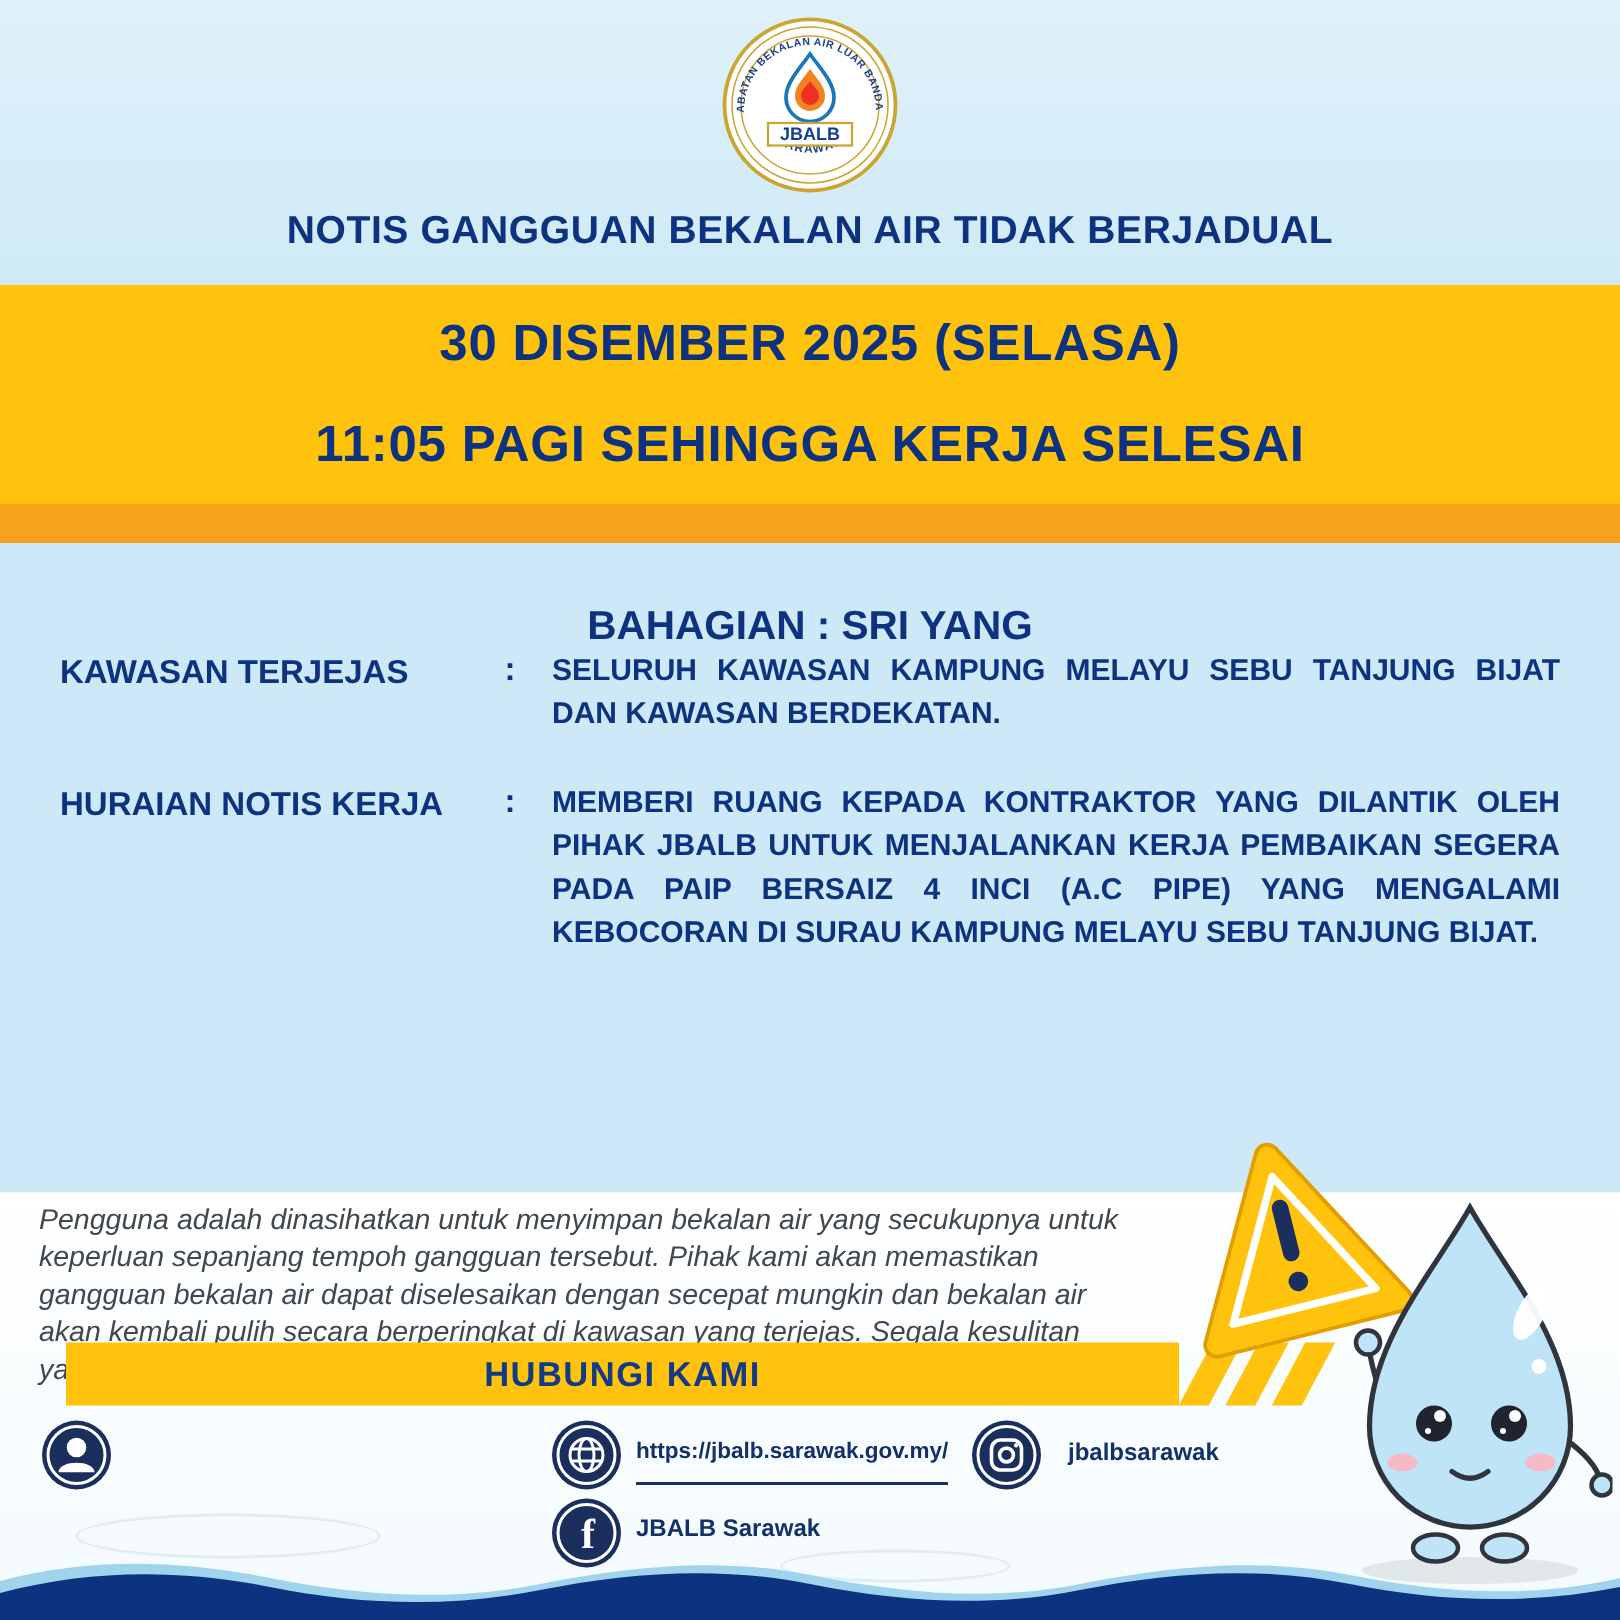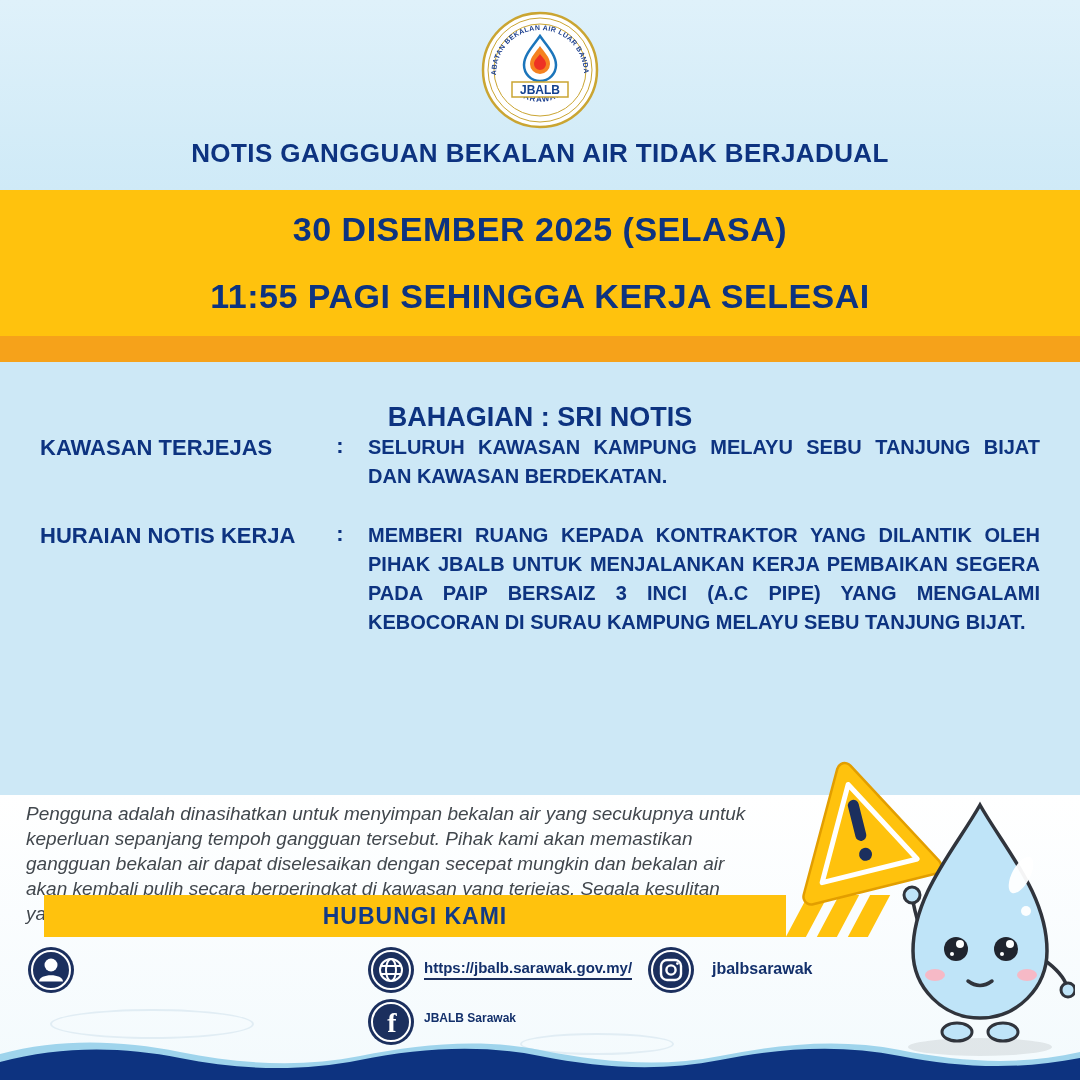--- a/index.html
+++ b/index.html
@@ -93,7 +93,7 @@
 
   <div class="banner">
     <div class="banner-line">30 DISEMBER 2025 (SELASA)</div>
-    <div class="banner-line">11:55 PAGI SEHINGGA KERJA SELESAI</div>
+    <div class="banner-line">11:05 PAGI SEHINGGA KERJA SELESAI</div>
   </div>
   <div class="banner-edge"></div>
 

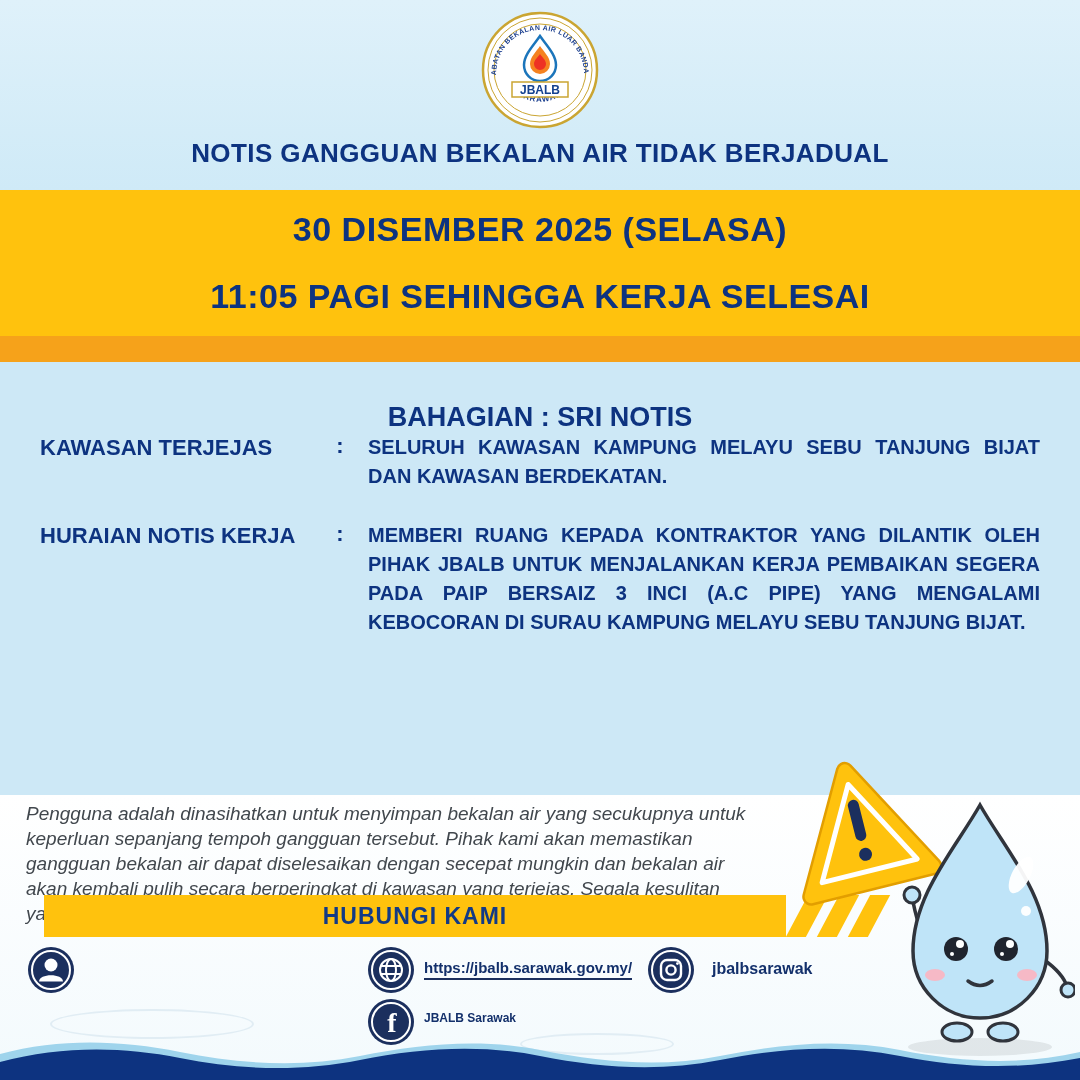--- a/index.html
+++ b/index.html
@@ -99,7 +99,7 @@
 
   <div class="main">
     <div class="region-row">
-      <span>BAHAGIAN : SRI NOTIS</span>
+      <span>BAHAGIAN : SRI YANG</span>
     </div>
     <div class="details">
       <div class="d-label">KAWASAN TERJEJAS</div>

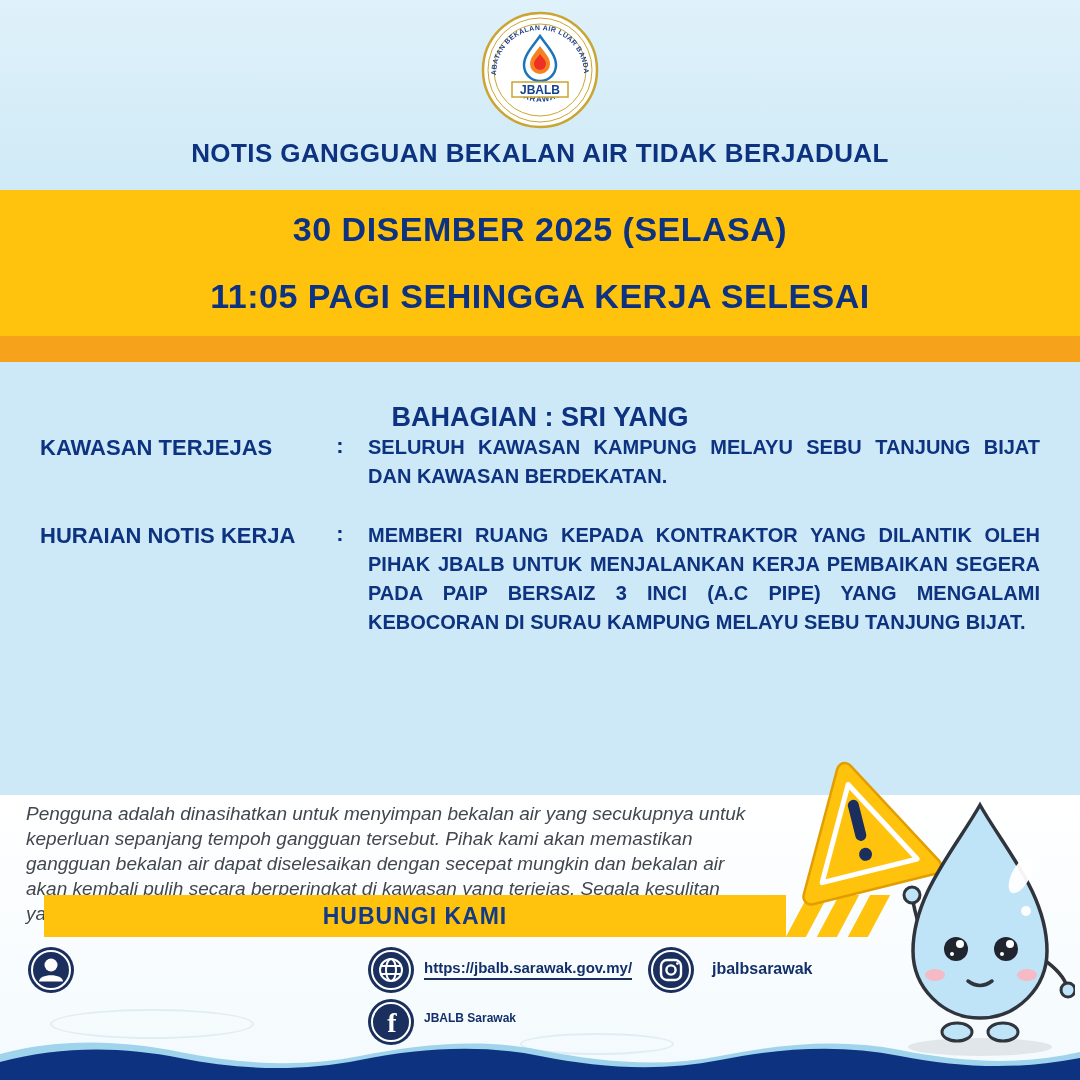--- a/index.html
+++ b/index.html
@@ -108,7 +108,7 @@
 
       <div class="d-label">HURAIAN NOTIS KERJA</div>
       <div class="d-colon">:</div>
-      <div class="d-value">MEMBERI RUANG KEPADA KONTRAKTOR YANG DILANTIK OLEH PIHAK JBALB UNTUK MENJALANKAN KERJA PEMBAIKAN SEGERA PADA PAIP BERSAIZ 3 INCI (A.C PIPE) YANG MENGALAMI KEBOCORAN DI SURAU KAMPUNG MELAYU SEBU TANJUNG BIJAT.</div>
+      <div class="d-value">MEMBERI RUANG KEPADA KONTRAKTOR YANG DILANTIK OLEH PIHAK JBALB UNTUK MENJALANKAN KERJA PEMBAIKAN SEGERA PADA PAIP BERSAIZ 4 INCI (A.C PIPE) YANG MENGALAMI KEBOCORAN DI SURAU KAMPUNG MELAYU SEBU TANJUNG BIJAT.</div>
     </div>
   </div>
 

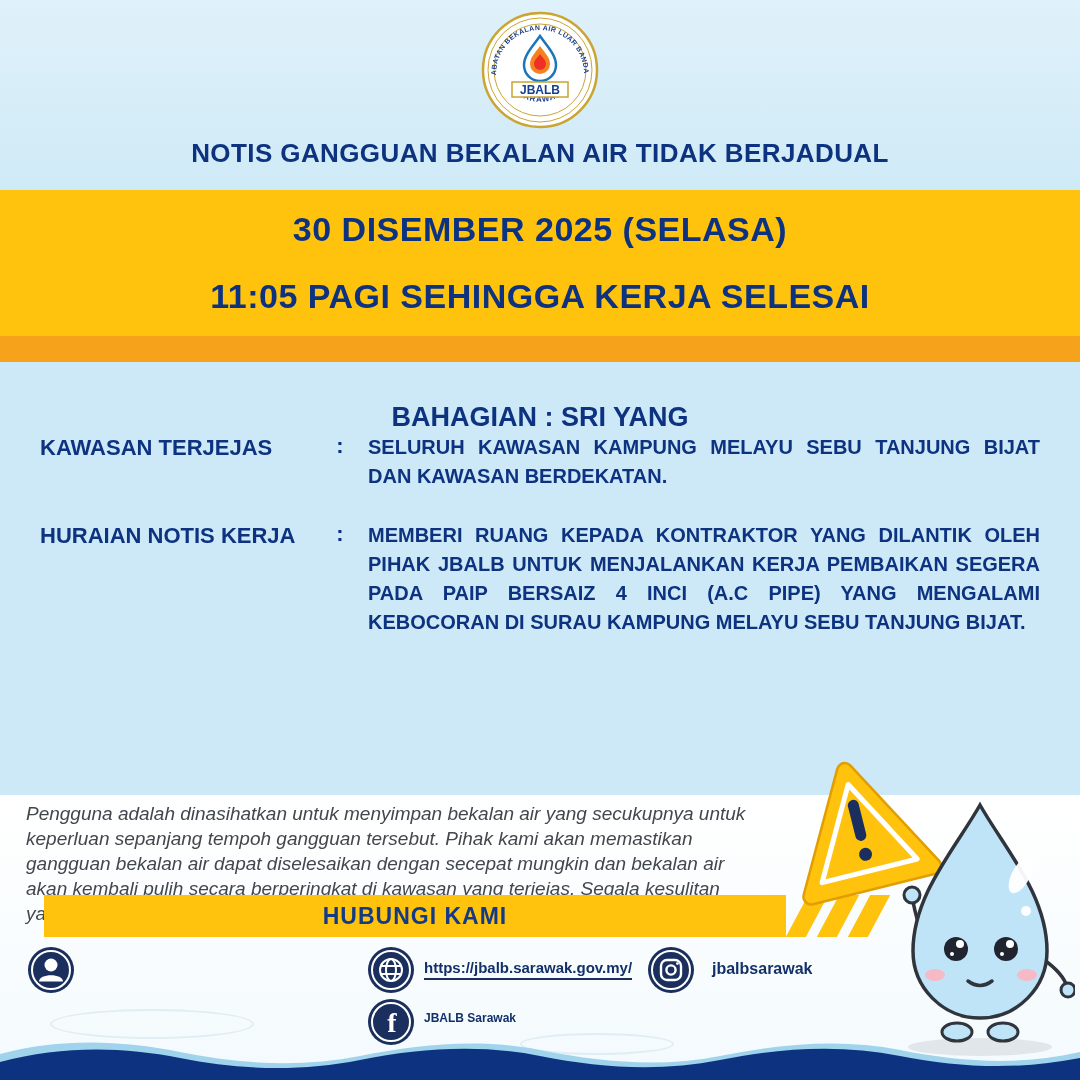--- a/index.html
+++ b/index.html
@@ -55,7 +55,7 @@
 
   .contact-text{position:absolute;font-weight:bold;color:#13306b;}
   .t-call{left:84px;top:156px;font-size:15px;line-height:1.35;}
-  .t-web{left:424px;top:164px;font-size:15px;border-bottom:2px solid #1b2f5e;padding-bottom:2px;}
+  .t-web{left:424px;top:164px;font-size:15px;border-bottom:2px solid #1b2f5e;padding-bottom:12px;}
   .t-insta{left:712px;top:165px;font-size:16px;}
   .t-fb{left:424px;top:216px;font-size:12px;}
 

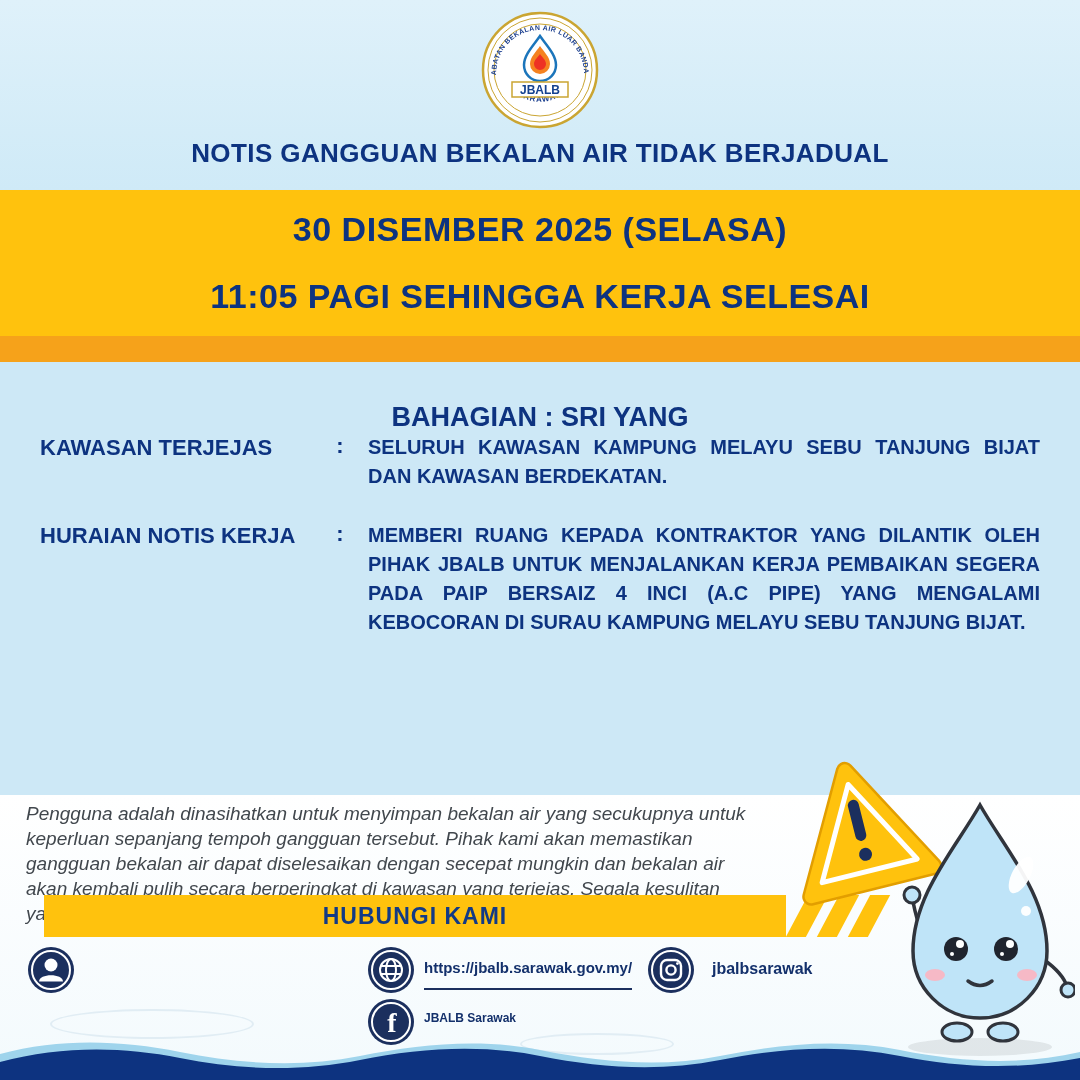--- a/index.html
+++ b/index.html
@@ -57,7 +57,7 @@
   .t-call{left:84px;top:156px;font-size:15px;line-height:1.35;}
   .t-web{left:424px;top:164px;font-size:15px;border-bottom:2px solid #1b2f5e;padding-bottom:12px;}
   .t-insta{left:712px;top:165px;font-size:16px;}
-  .t-fb{left:424px;top:216px;font-size:12px;}
+  .t-fb{left:424px;top:216px;font-size:16px;}
 
   .wave{position:absolute;left:0;bottom:0;}
   .mascot{position:absolute;left:775px;top:-58px;width:300px;height:340px;}

